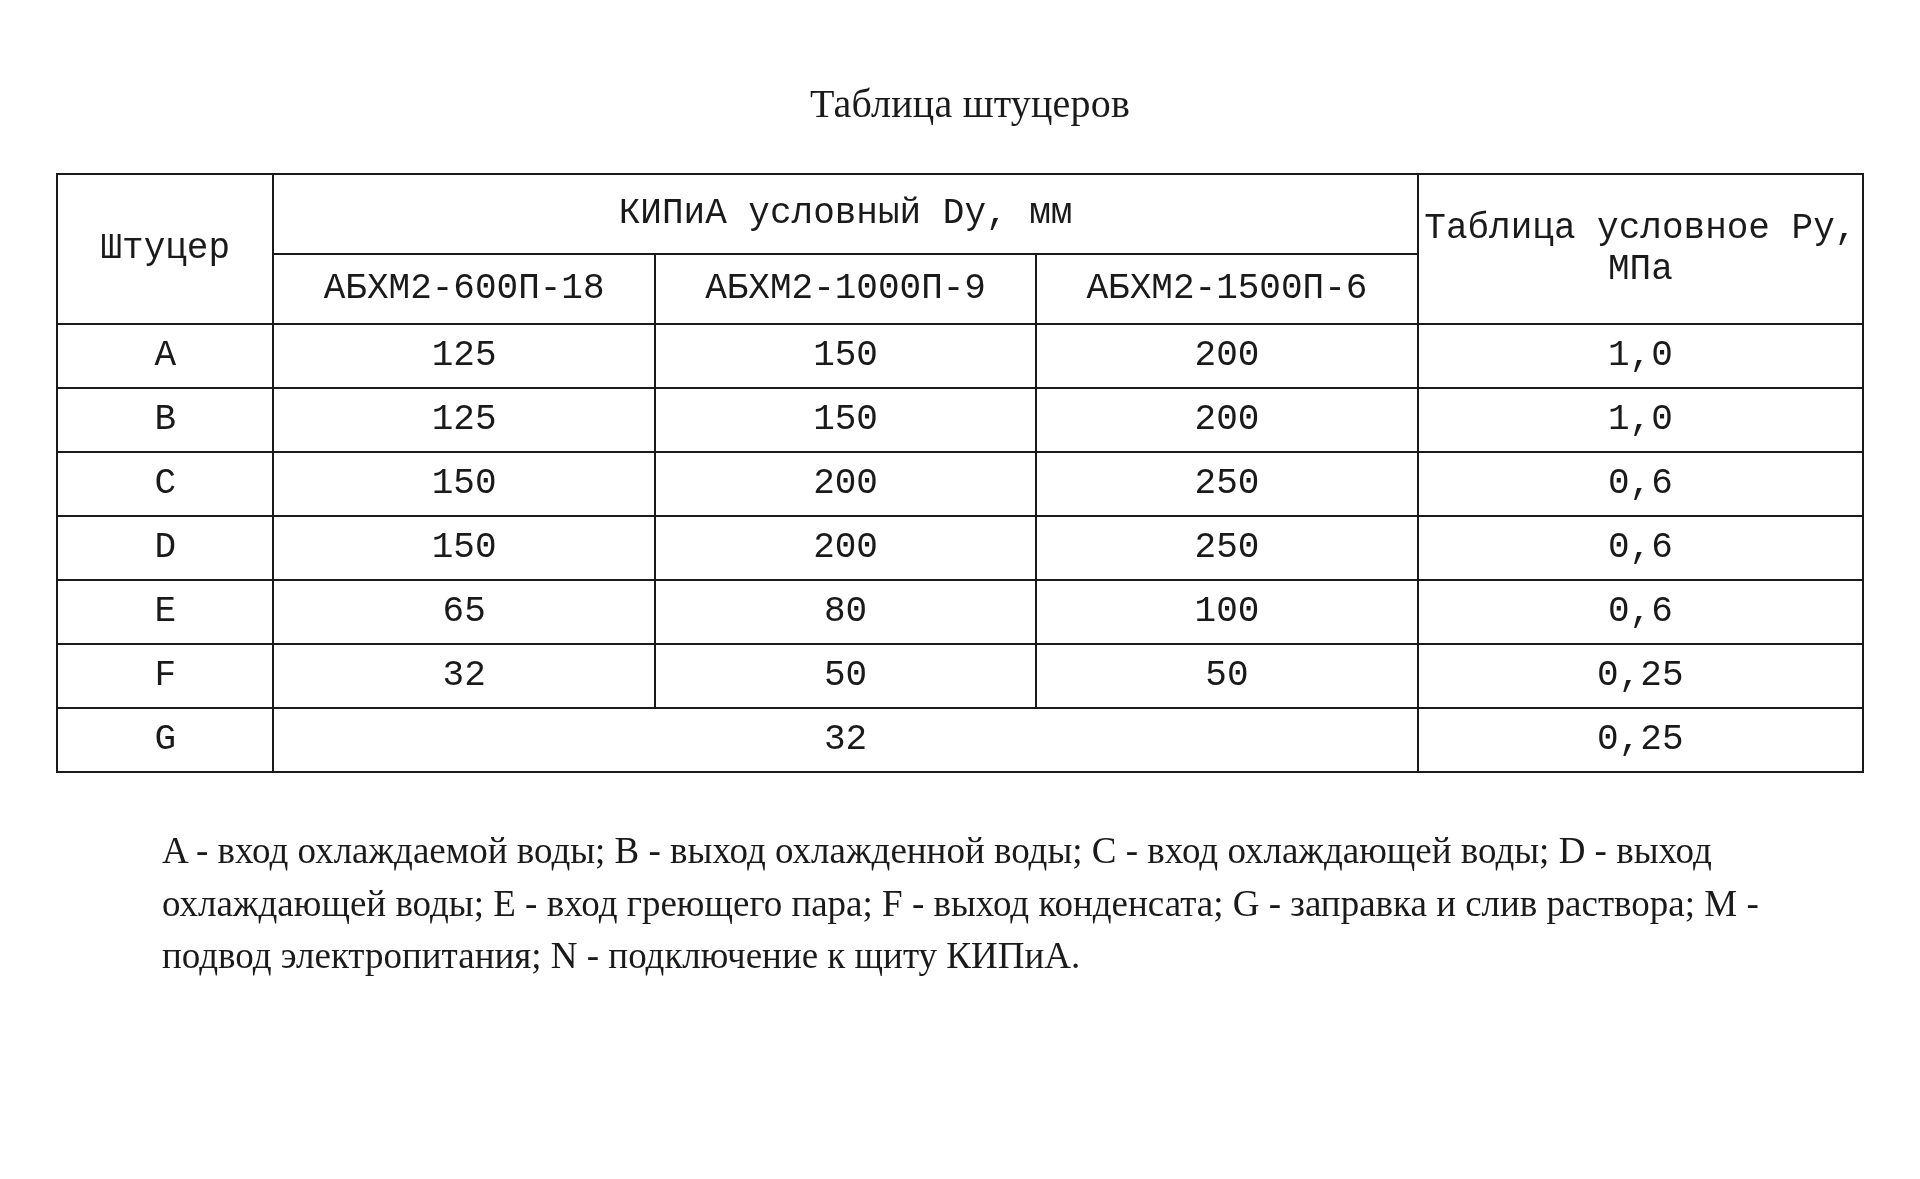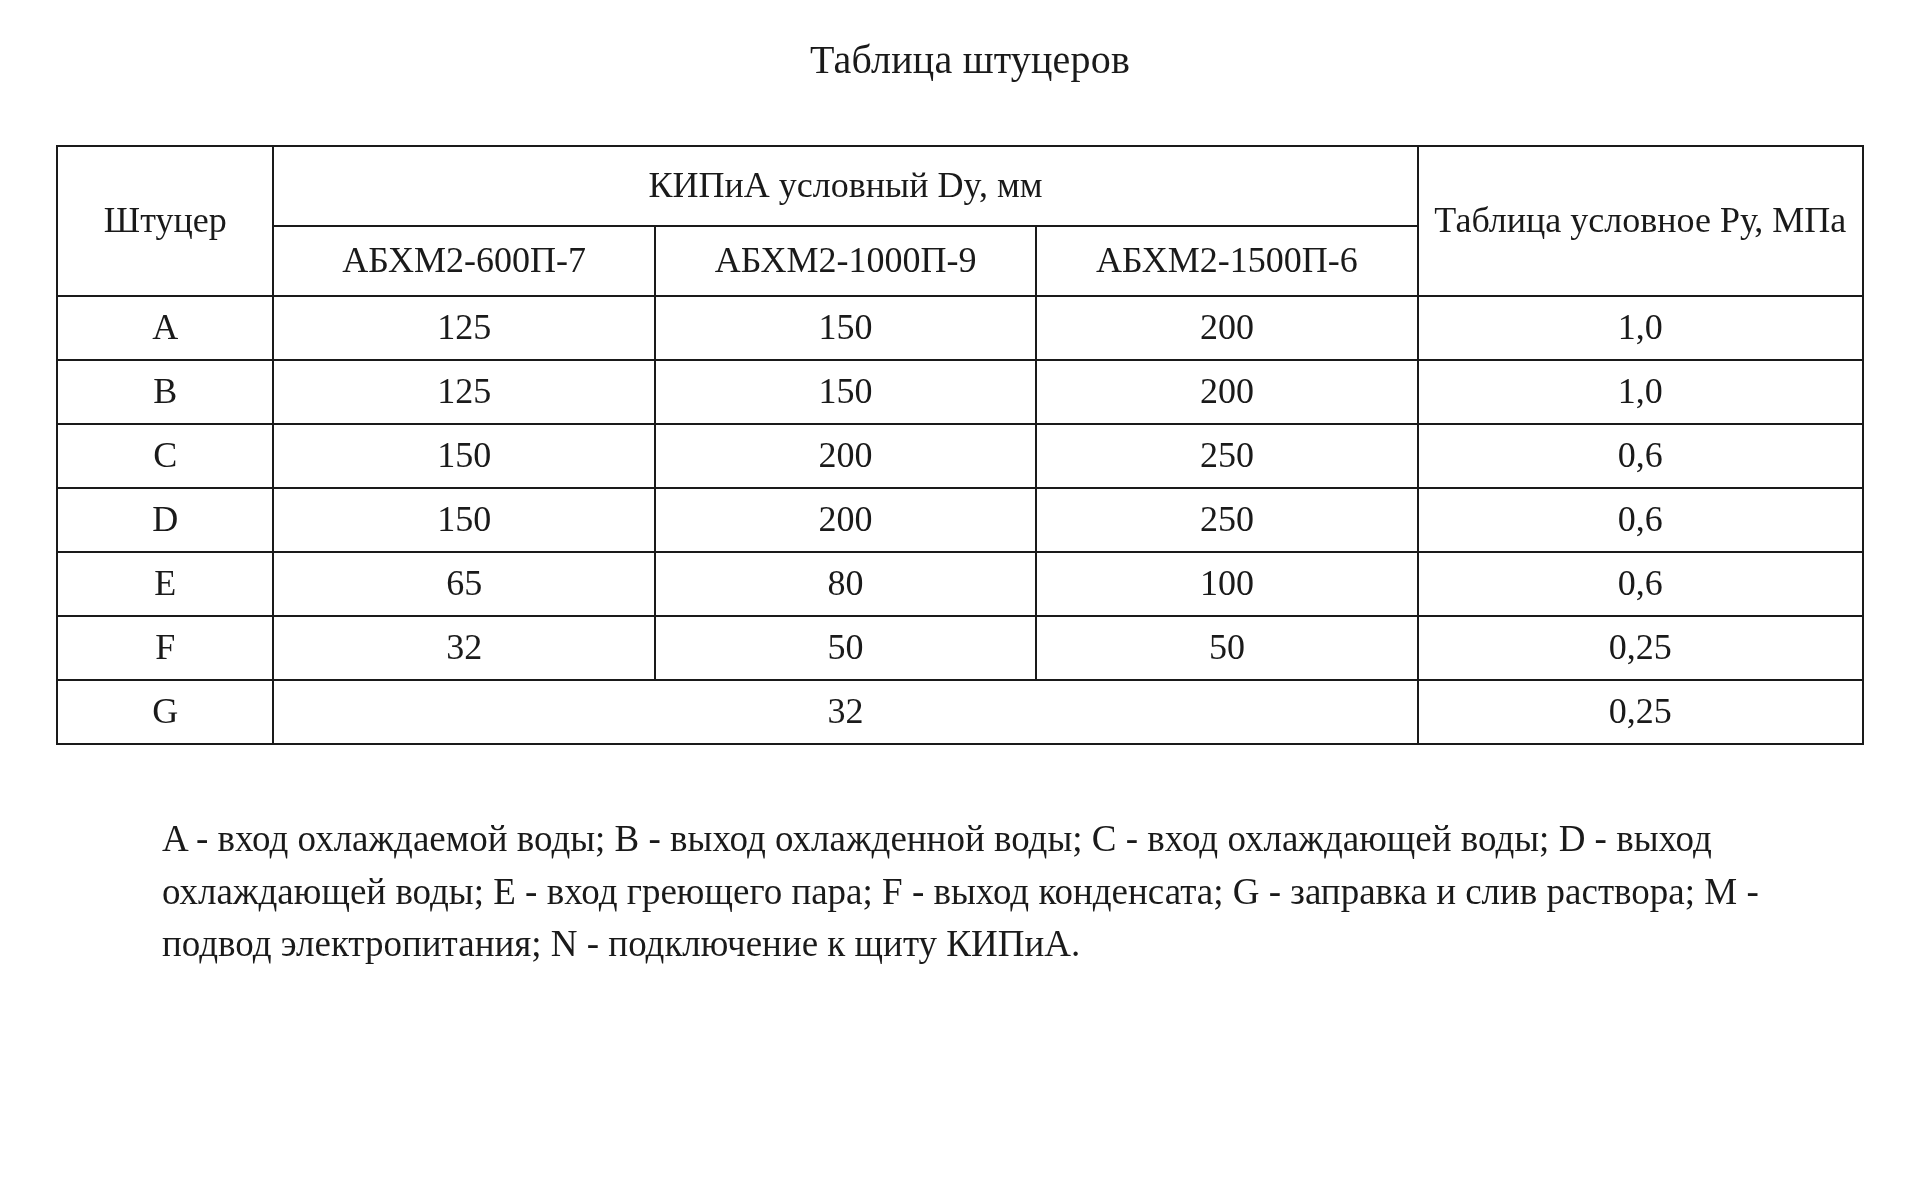--- a/index.html
+++ b/index.html
@@ -27,7 +27,7 @@
     font-size: 40px;
     letter-spacing: 0.2px;
     margin: 0;
-    padding-top: 36px;
+    padding-top: 80px;
     padding-left: 20px;
     font-weight: 400;
   }

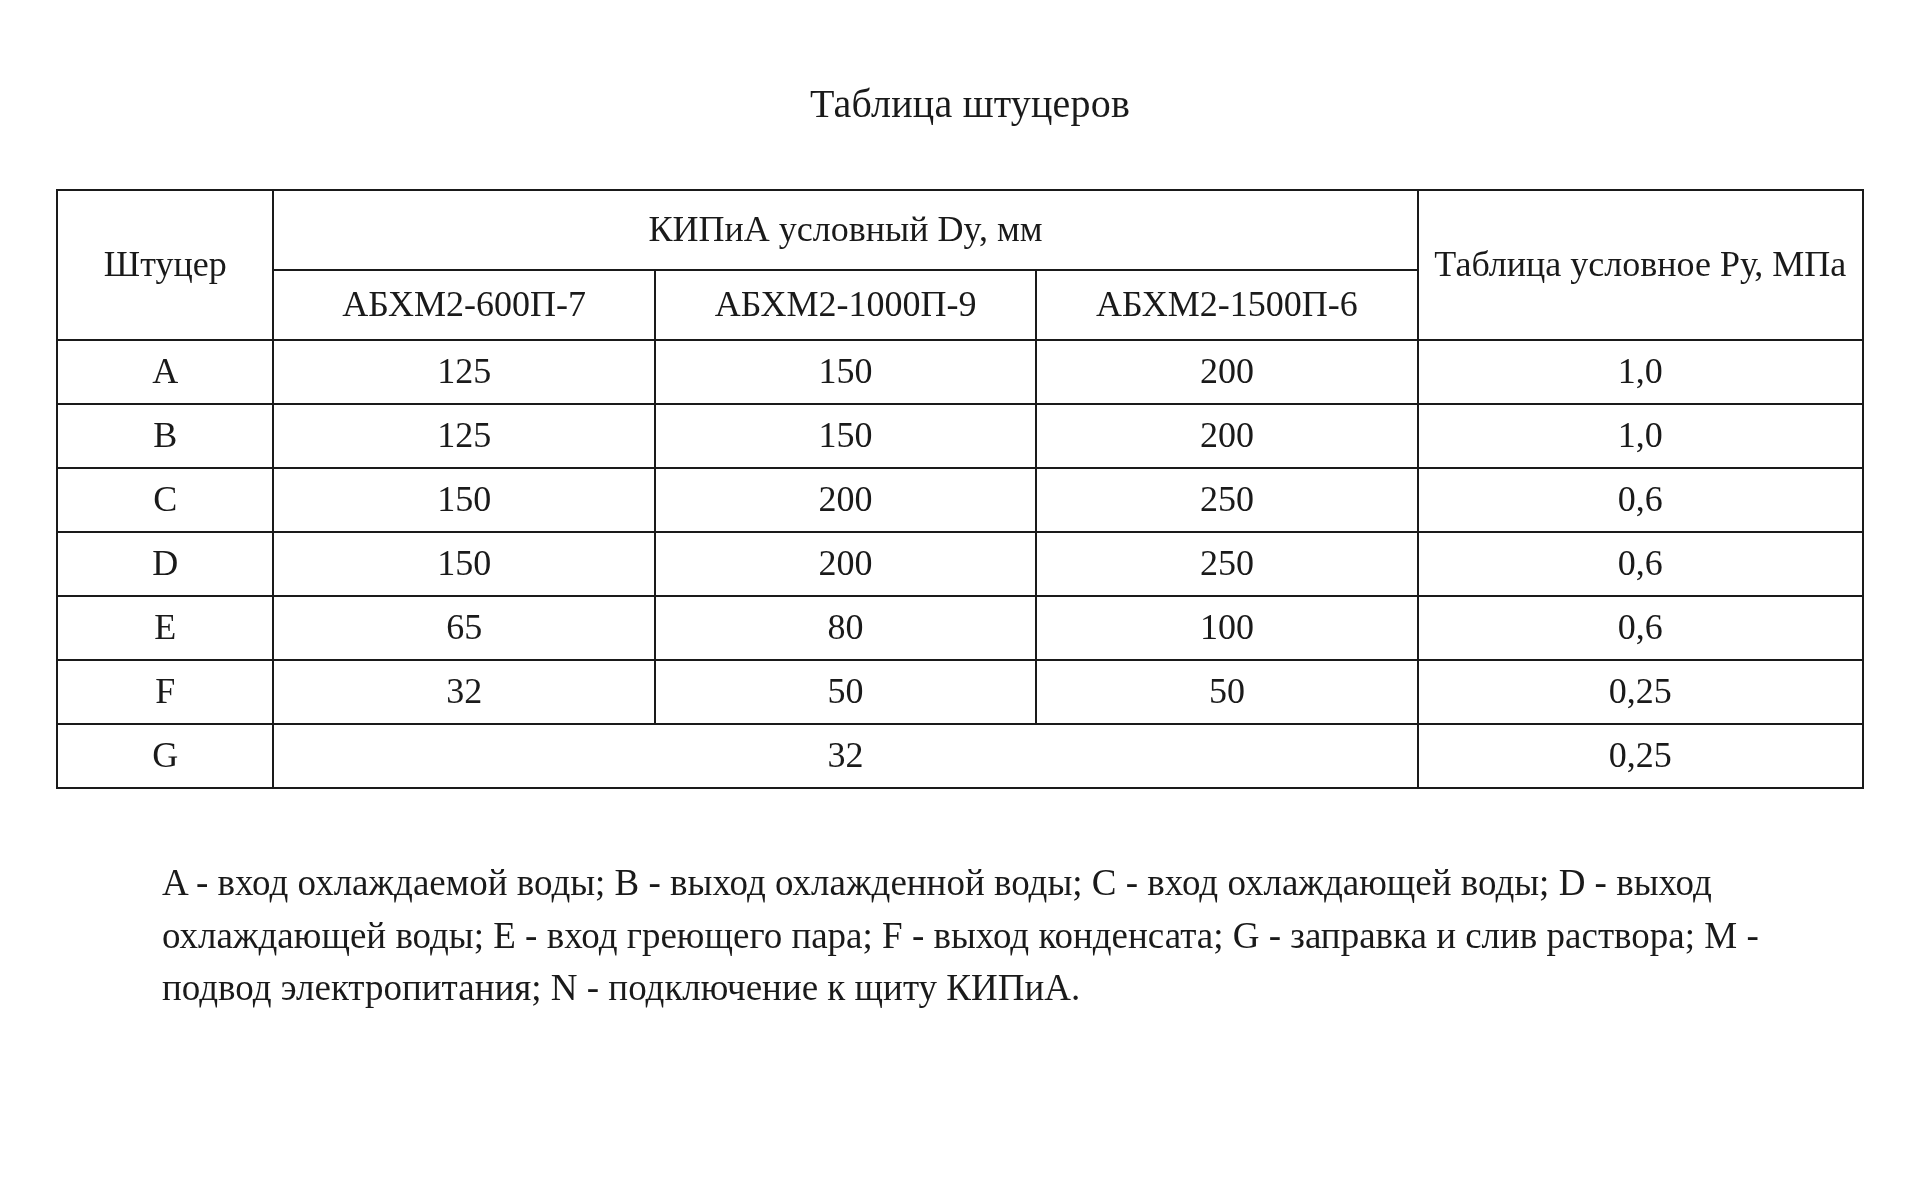--- a/index.html
+++ b/index.html
@@ -32,9 +32,10 @@
     font-weight: 400;
   }
   .table-wrap {
-    margin: 16px auto;
+    margin: 0 auto;
     width: 1808px;
     padding-top: 46px;
+    font-family: Liberation Mono, monospace;
   }
   table.nozzle {
     border-collapse: collapse;

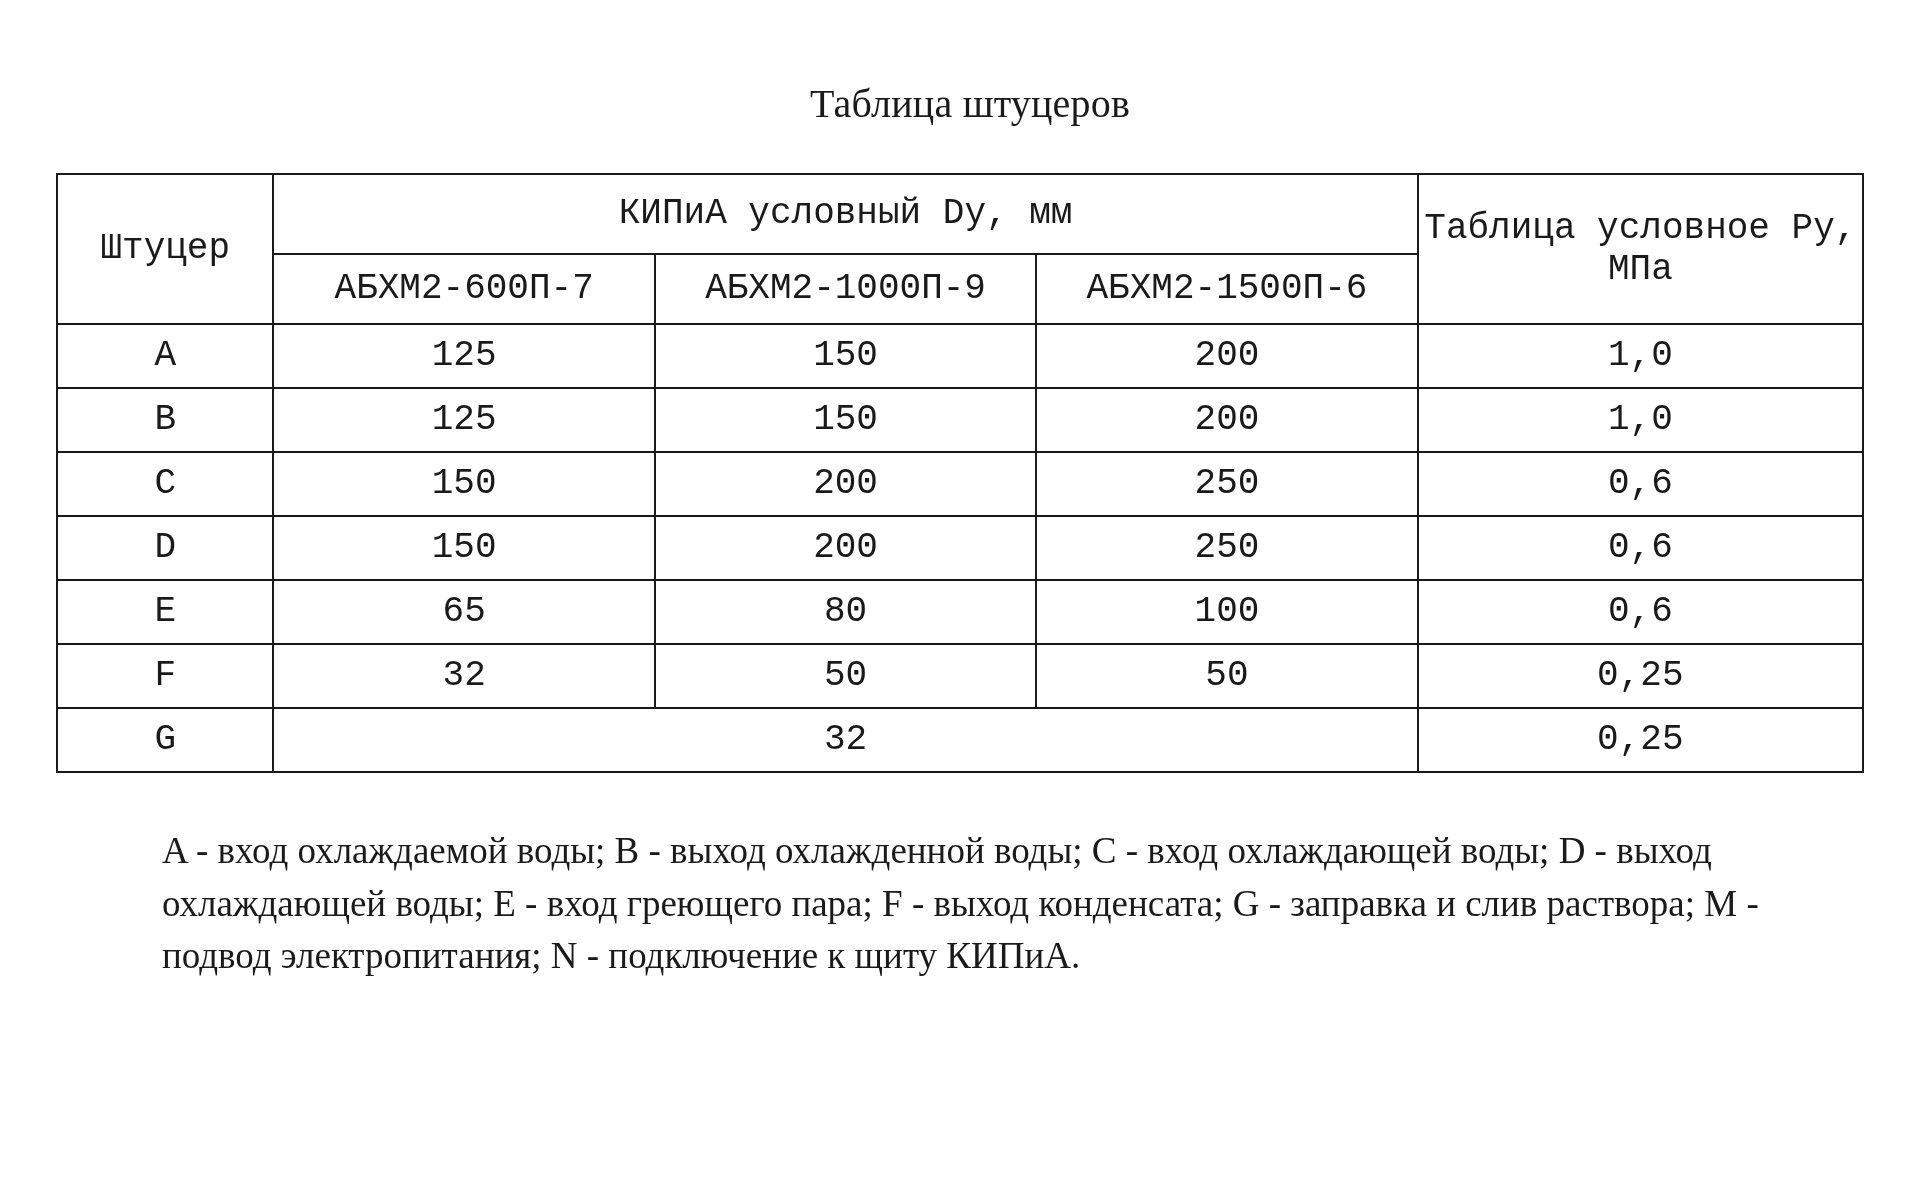--- a/index.html
+++ b/index.html
@@ -113,7 +113,7 @@
           <th class="head-press" rowspan="2">Таблица условное Ру, МПа</th>
         </tr>
         <tr>
-          <th class="head-sub">АБХМ2-600П-7</th>
+          <th class="head-sub">АБХМ2-600П-18</th>
           <th class="head-sub">АБХМ2-1000П-9</th>
           <th class="head-sub">АБХМ2-1500П-6</th>
         </tr>

